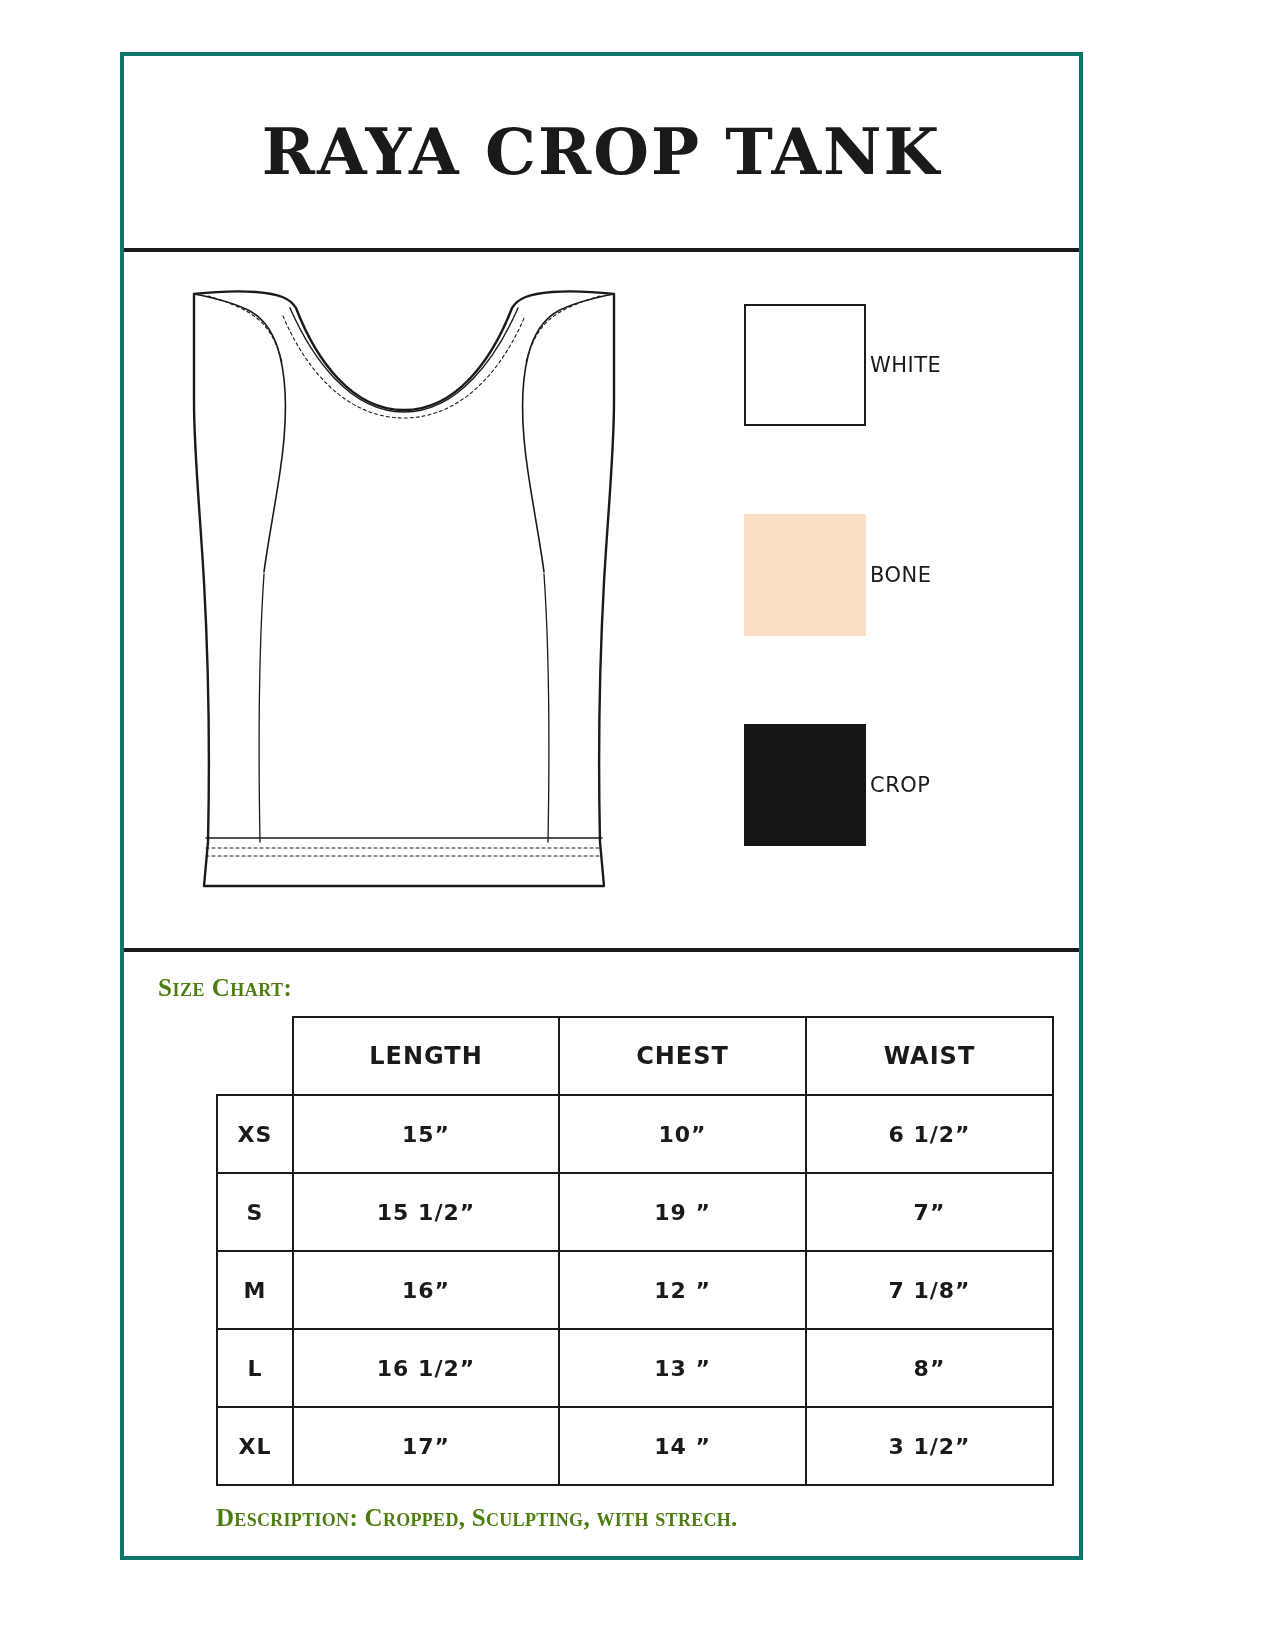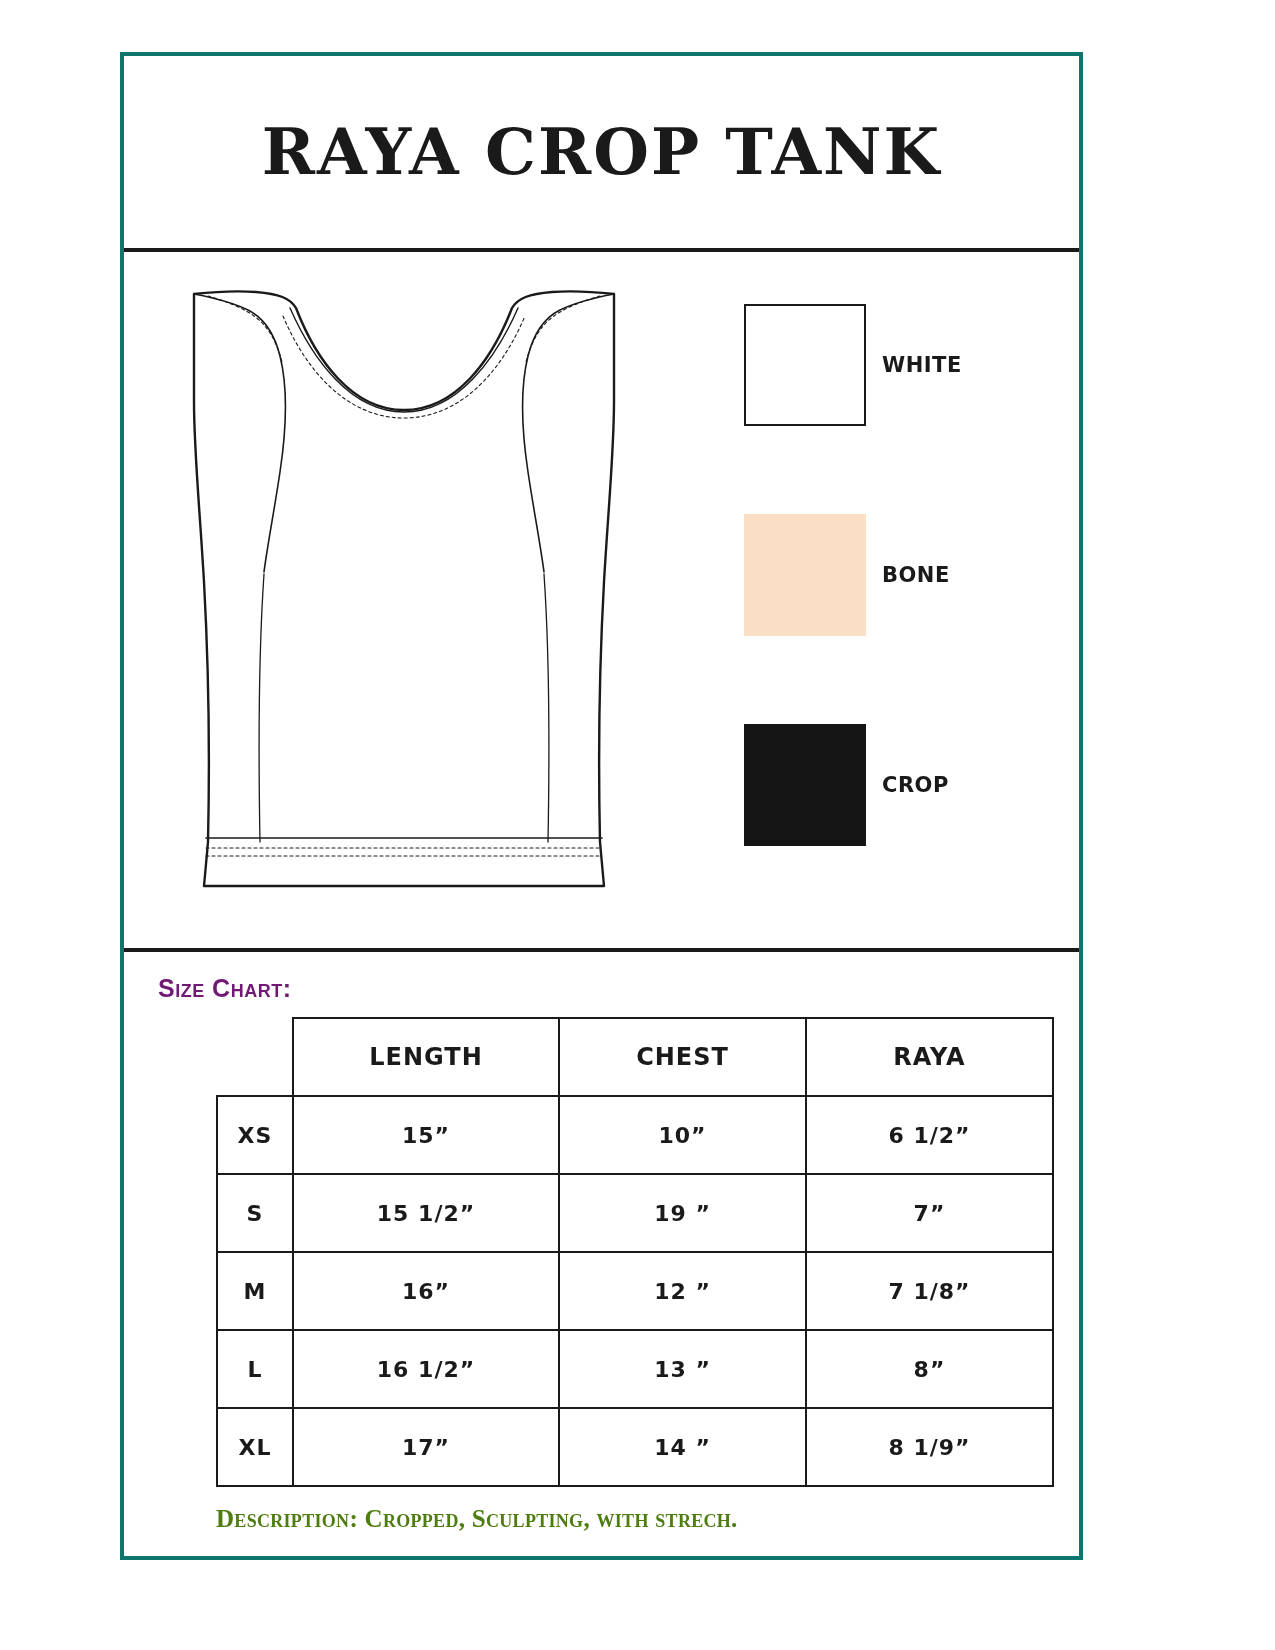--- a/index.html
+++ b/index.html
@@ -79,9 +79,9 @@
     flex: 0 0 auto;
   }
   .swatch-label {
-    margin-left: 16px;
+    margin-left: 4px;
     font-family: "DejaVu Sans", sans-serif;
-    font-weight: bold;
+    font-weight: normal;
     font-size: 21px;
     letter-spacing: 0.5px;
     color: #1a1a1a;

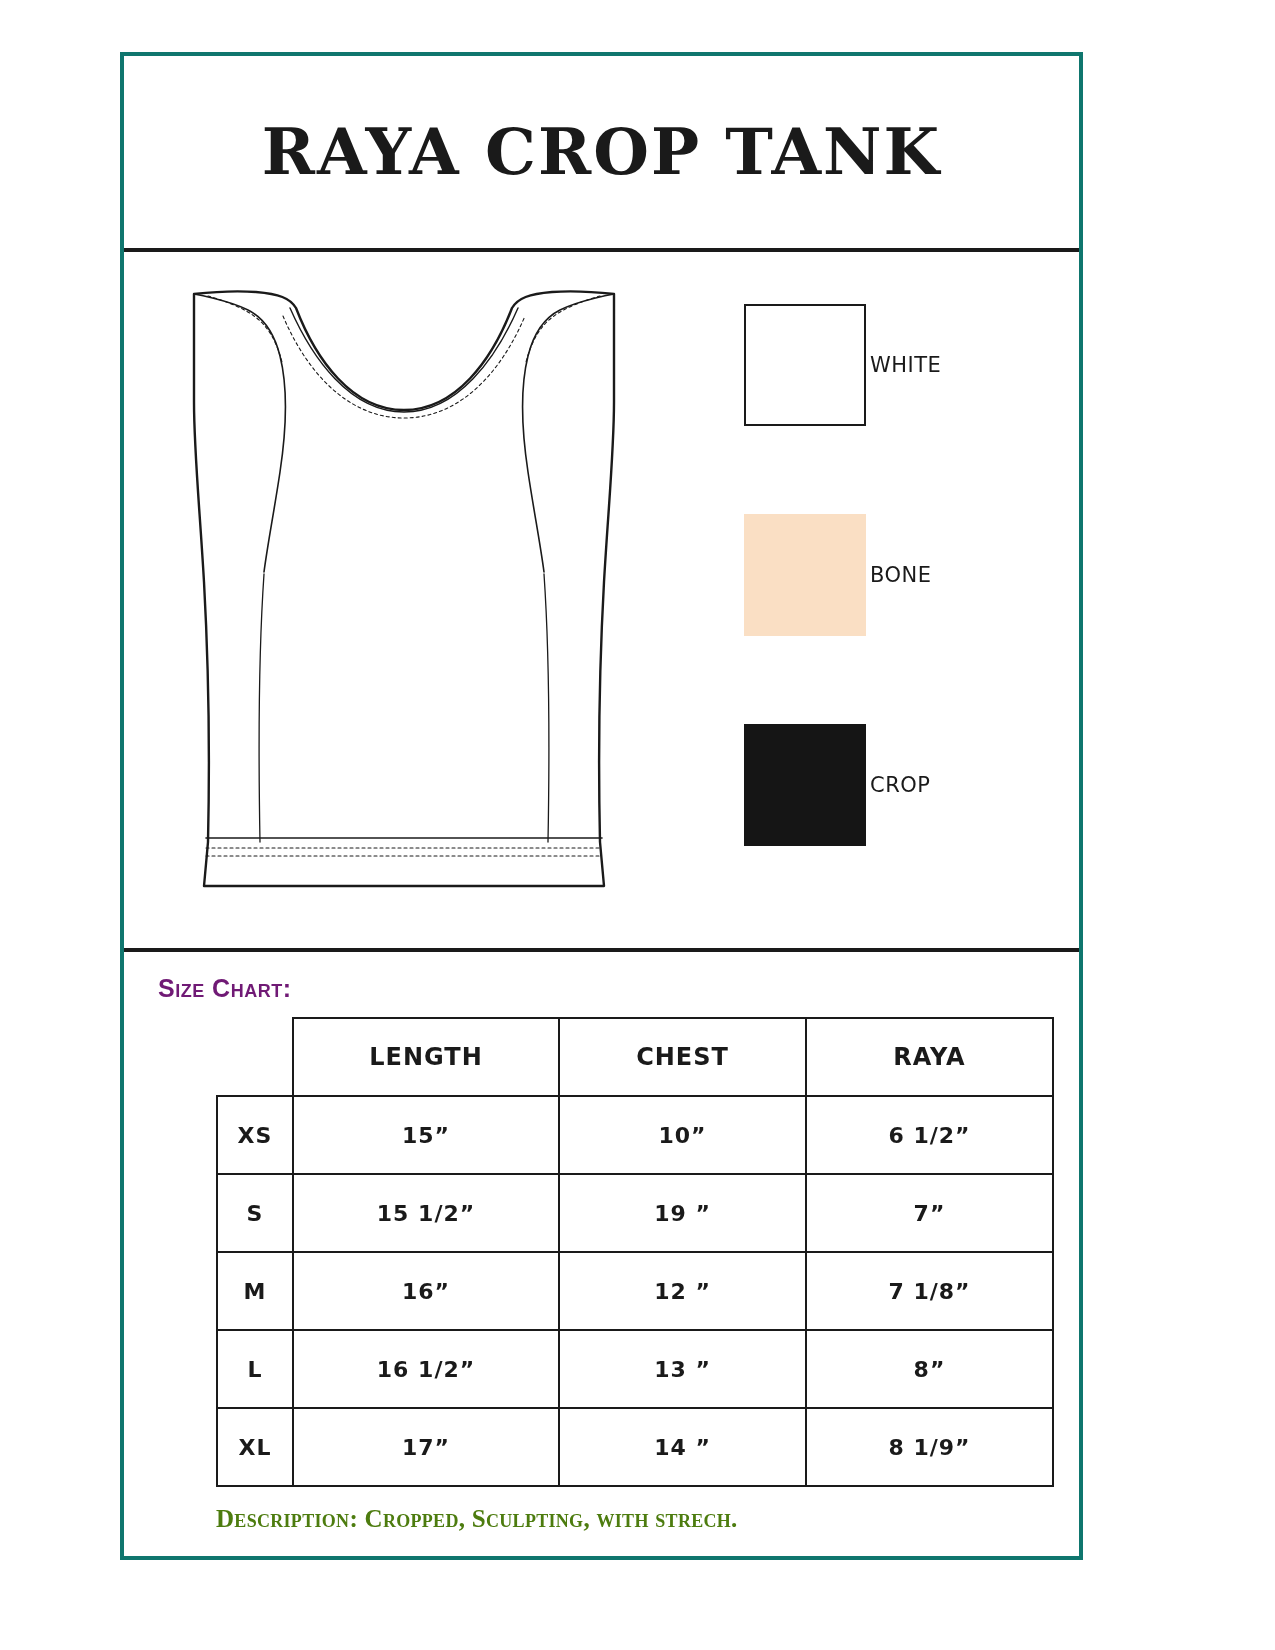--- a/index.html
+++ b/index.html
@@ -95,12 +95,12 @@
     box-sizing: border-box;
   }
   .chart-heading {
-    font-family: Liberation Sans, sans-serif;
+    font-family: Liberation Serif, serif;
     font-weight: bold;
     font-size: 25px;
     letter-spacing: 0.5px;
     margin: 0 0 14px 0;
-    color: #701a75;
+    color: #4d7c0f;
   }
   .small-caps {
     font-variant: small-caps;

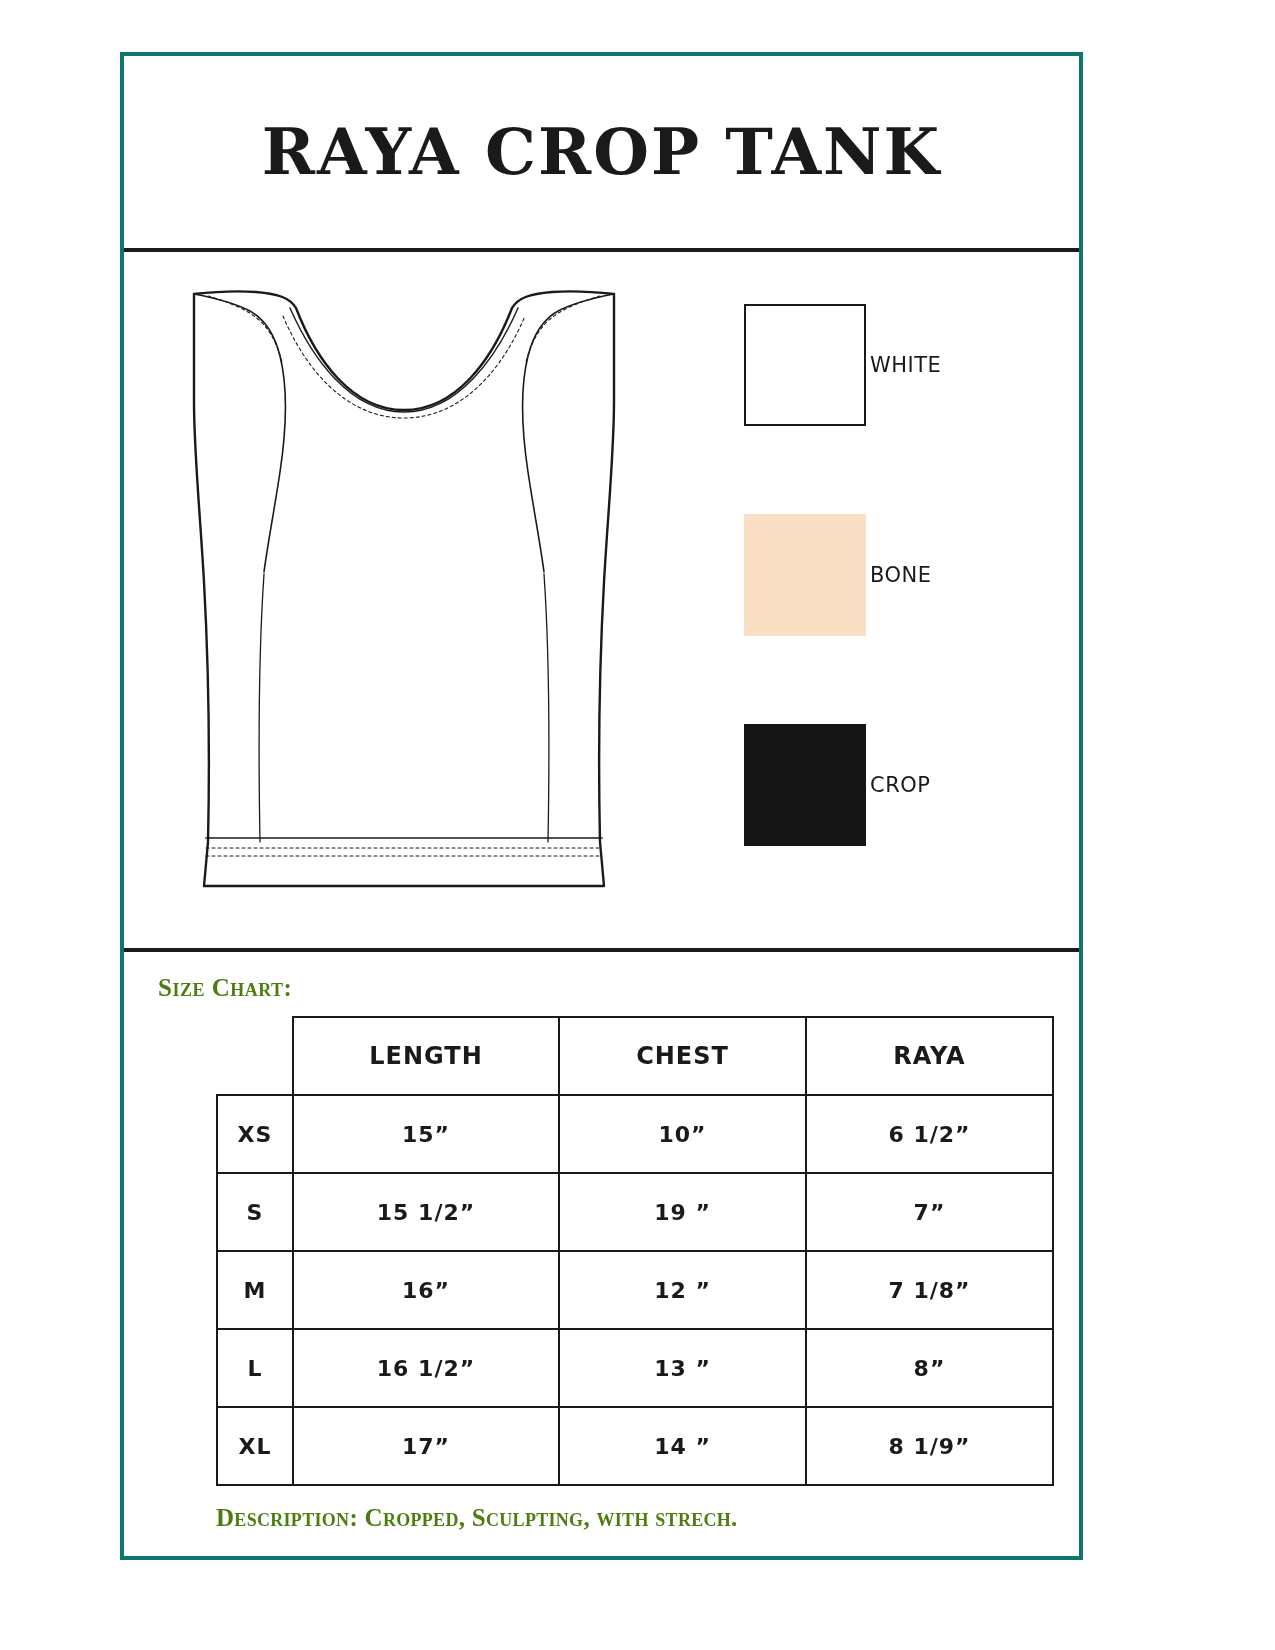--- a/index.html
+++ b/index.html
@@ -230,7 +230,7 @@
           <th class="corner"></th>
           <th>LENGTH</th>
           <th>CHEST</th>
-          <th>RAYA</th>
+          <th>WAIST</th>
         </tr>
       </thead>
       <tbody>

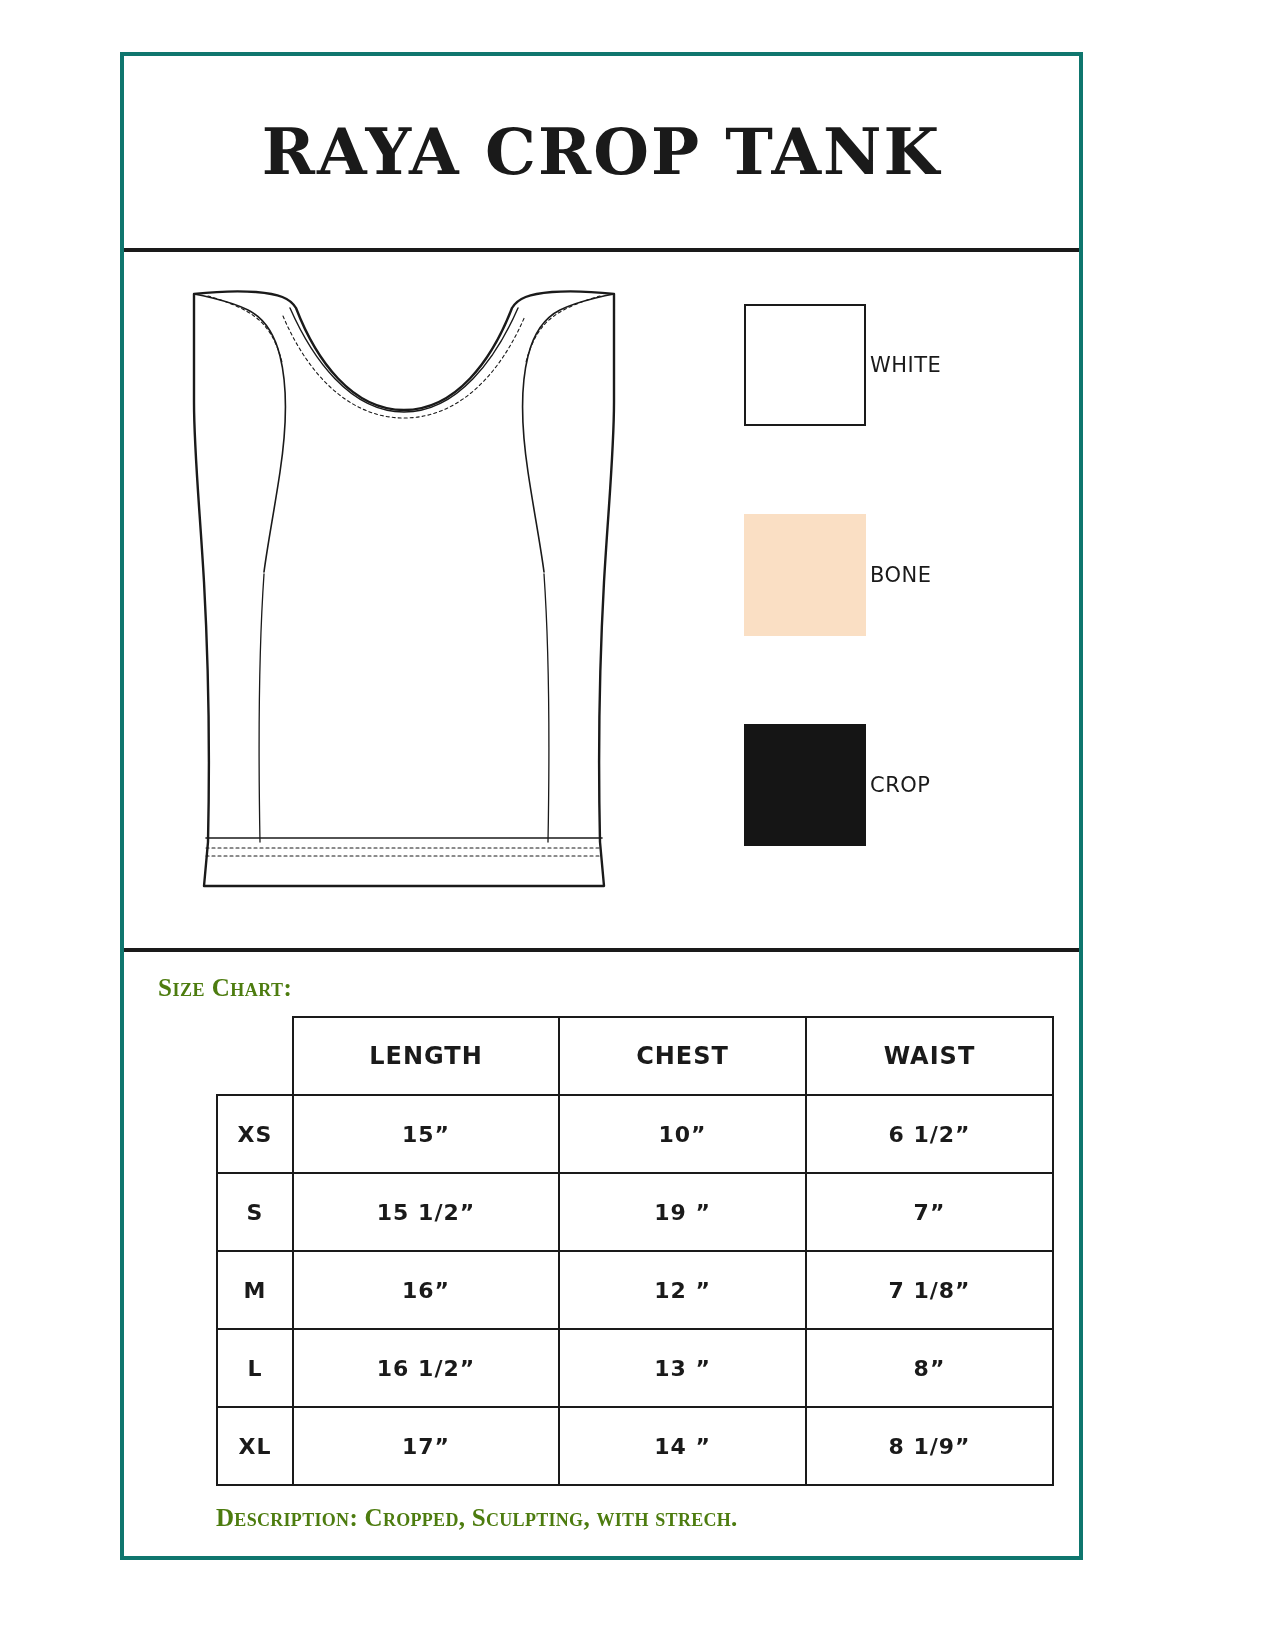--- a/index.html
+++ b/index.html
@@ -262,7 +262,7 @@
           <td>XL</td>
           <td>17”</td>
           <td>14 ”</td>
-          <td>8 1/9”</td>
+          <td>3 1/2”</td>
         </tr>
       </tbody>
     </table>

